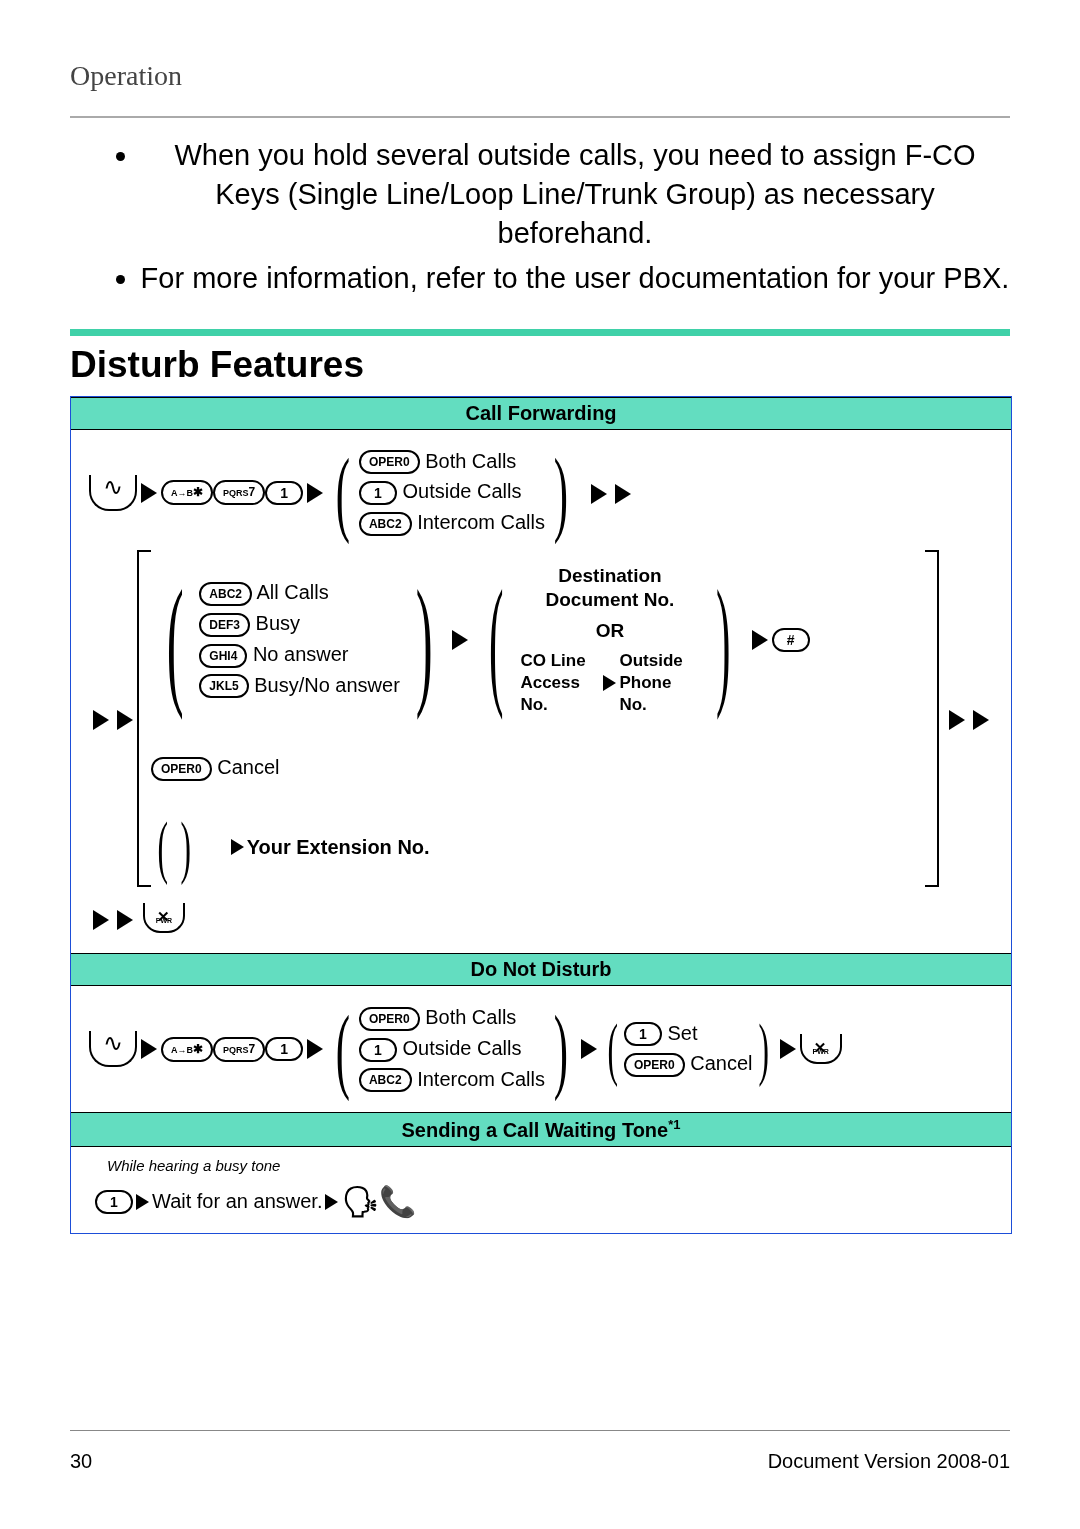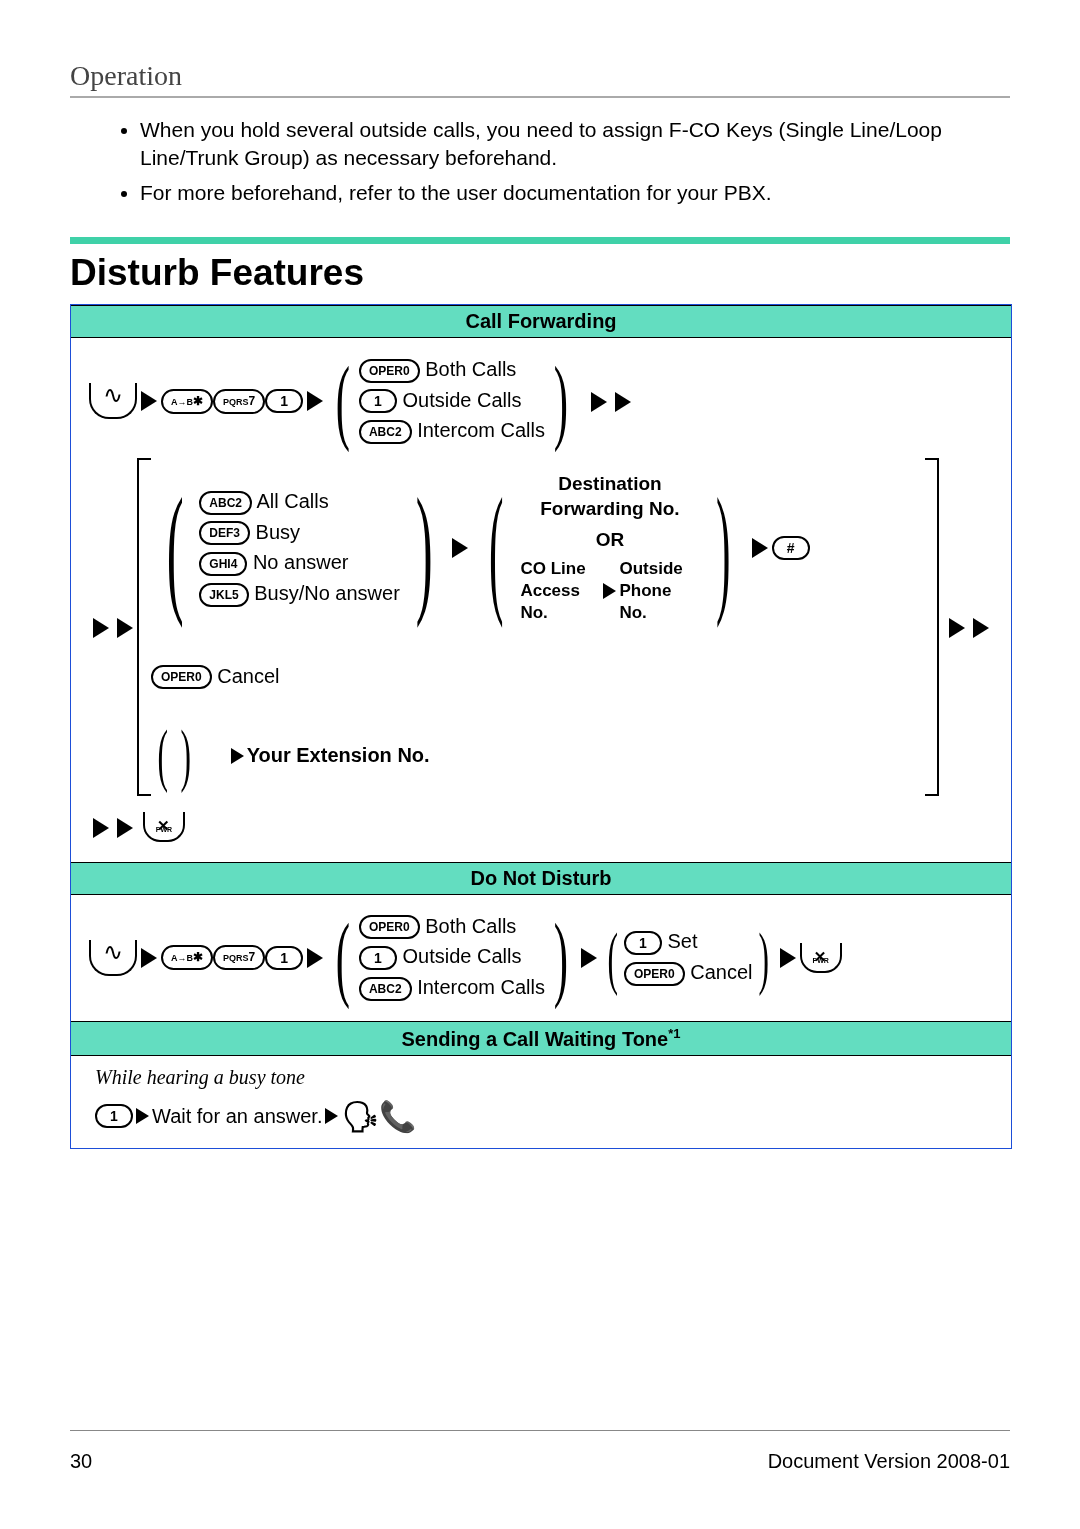--- a/index.html
+++ b/index.html
@@ -19,7 +19,7 @@
     font-family: Georgia, 'Times New Roman', serif;
     font-size: 28px;
     color: #444;
-    padding-bottom: 4px;
+    padding-bottom: 24px;
     border-bottom: 2px solid #aaa;
     margin-bottom: 18px;
   }

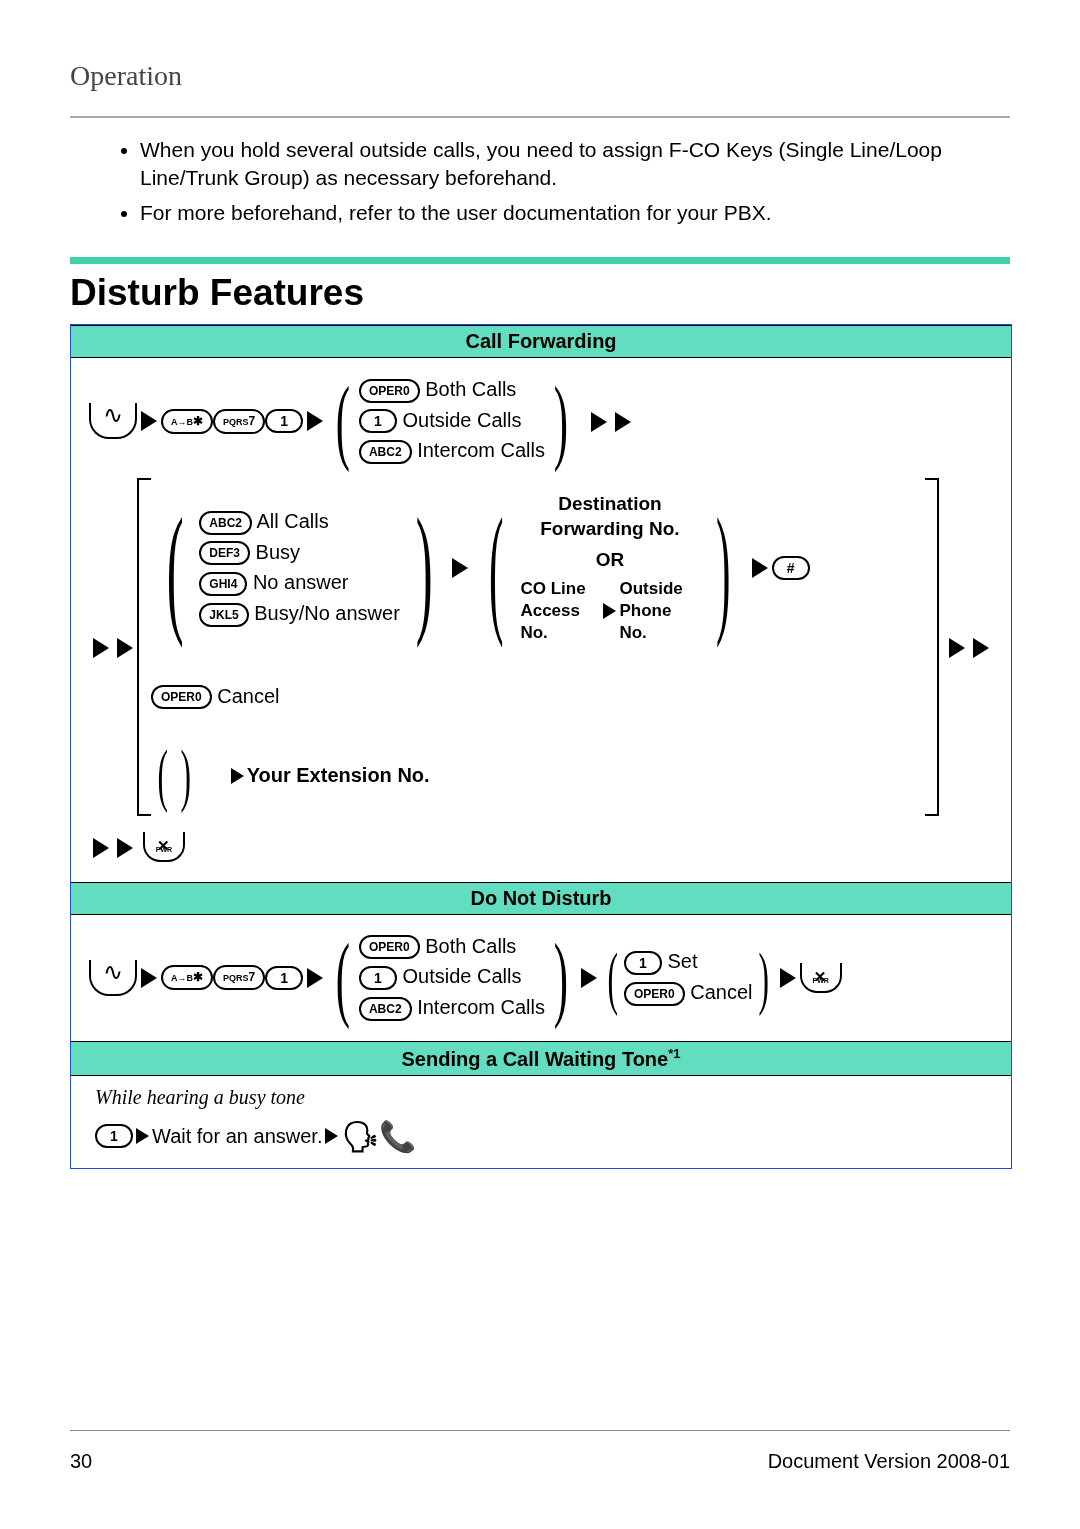--- a/index.html
+++ b/index.html
@@ -25,8 +25,9 @@
   }
   .bullets {
     margin: 0 0 30px 30px;
-    font-size: 21px;
+    font-size: 29px;
     line-height: 1.35;
+    text-align: center;
   }
   .bullets li { margin-bottom: 6px; }
   .thick-bar {

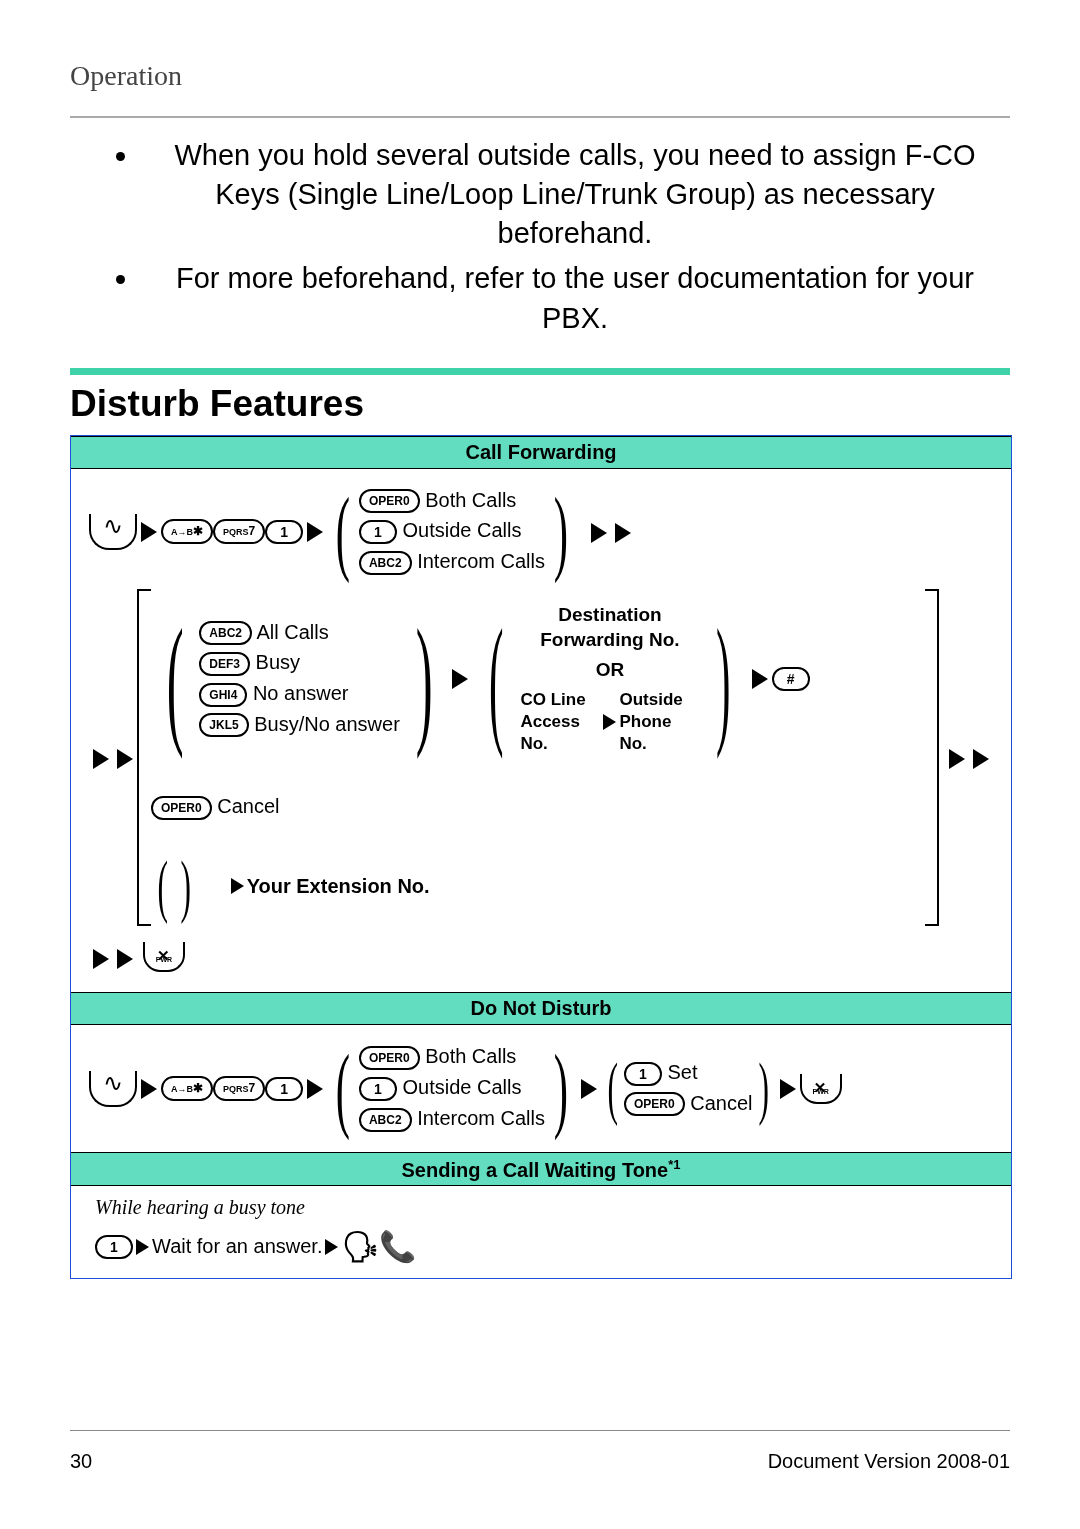--- a/index.html
+++ b/index.html
@@ -207,7 +207,7 @@
 
   <ul class="bullets">
     <li>When you hold several outside calls, you need to assign F-CO Keys (Single Line/Loop Line/Trunk Group) as necessary beforehand.</li>
-    <li>For more beforehand, refer to the user documentation for your PBX.</li>
+    <li>For more information, refer to the user documentation for your PBX.</li>
   </ul>
 
   <div class="thick-bar"></div>

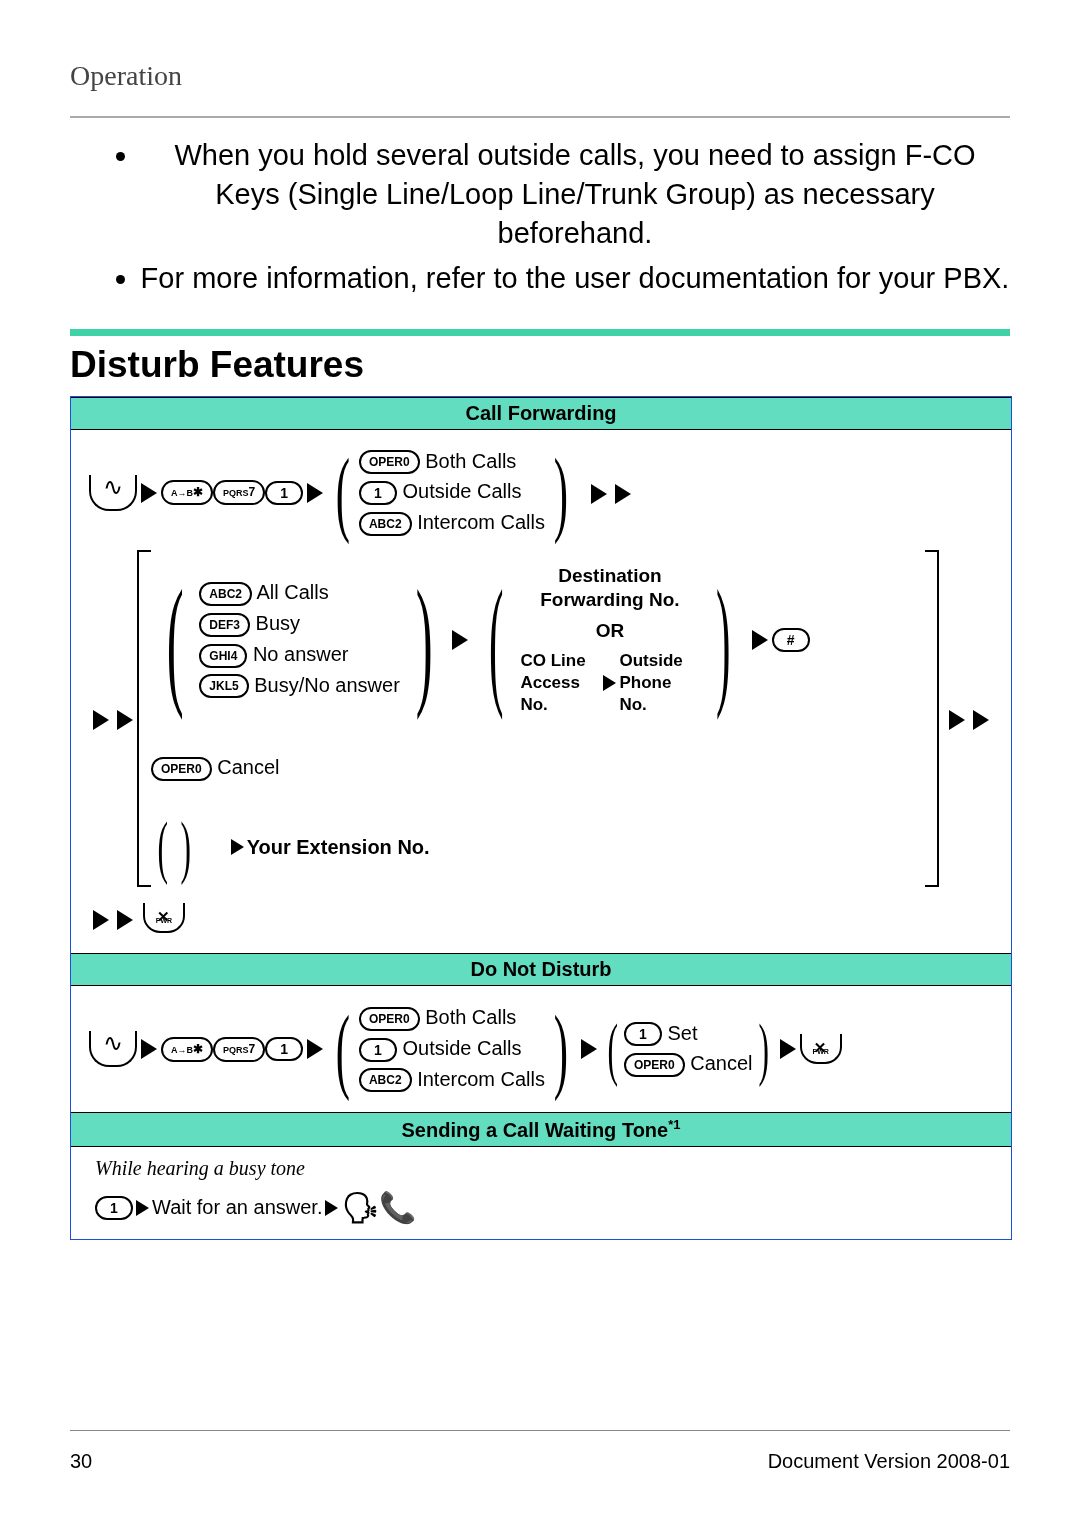--- a/index.html
+++ b/index.html
@@ -264,7 +264,7 @@
               <span class="brace brace-tall brace-xtall">(</span>
               <div class="dest-block">
                 <div>Destination</div>
-                <div>Forwarding No.</div>
+                <div>Document No.</div>
                 <div style="margin:6px 0">OR</div>
                 <div style="display:flex;align-items:center;font-size:17px;text-align:left">
                   <span style="width:80px">CO Line<br>Access<br>No.</span>

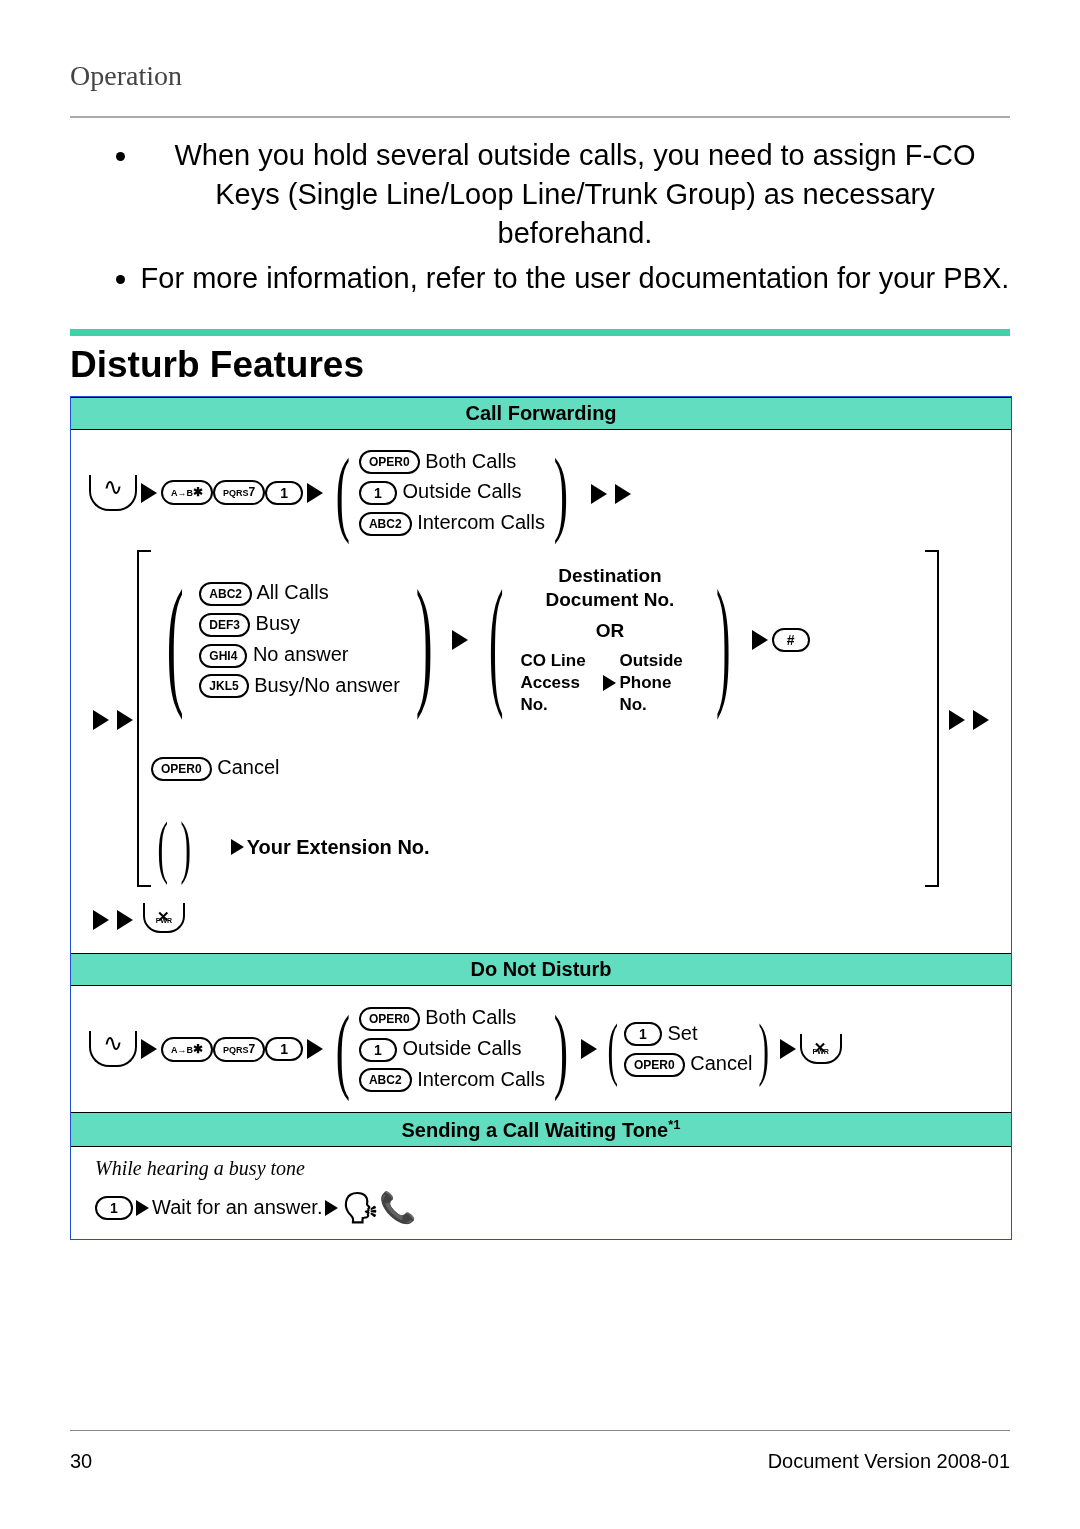--- a/index.html
+++ b/index.html
@@ -189,7 +189,7 @@
     justify-content:space-between;
     font-size:20px;
   }
-  .condition { font-style: italic; font-size:20px; margin: 6px 0 10px 6px; font-family: Liberation Serif, serif; }
+  .condition { font-style: italic; font-size:15px; margin: 6px 0 10px 18px; }
   .talk-icon {
     display:inline-block;
     font-size:30px;

